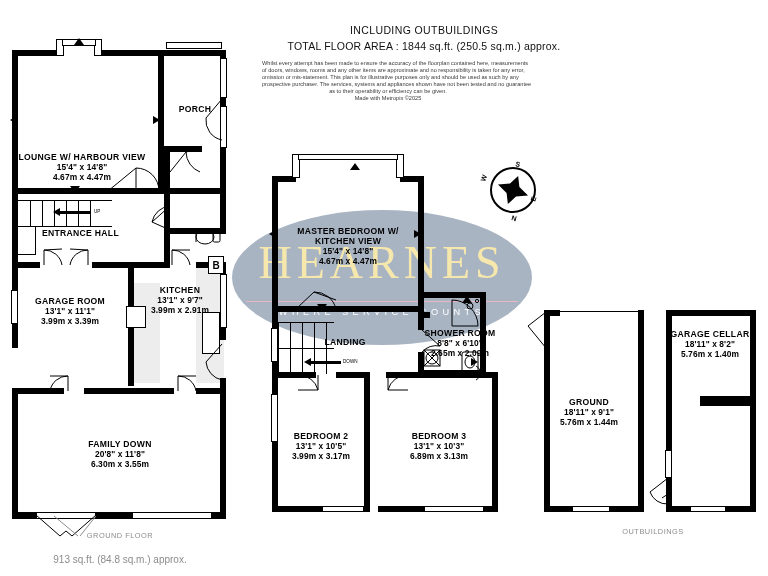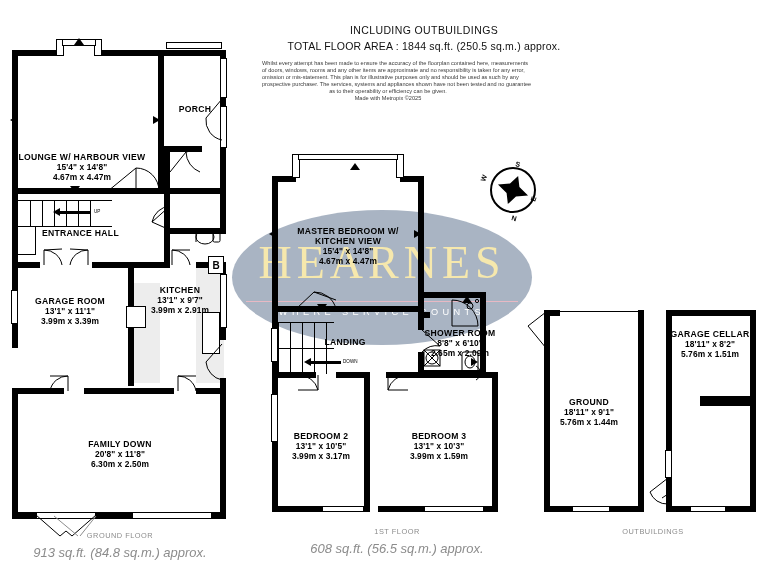--- a/index.html
+++ b/index.html
@@ -322,7 +322,7 @@
   <div class="room" style="left:660px;top:330px;width:100px;">
     <div class="rname">GARAGE CELLAR</div>
     <div class="rdim">18'11"  x 8'2"</div>
-    <div class="rdim">5.76m  x 1.51m</div>
+    <div class="rdim">5.76m  x 1.40m</div>
   </div>
 
   <svg id="svg-top" viewBox="0 0 768 576">

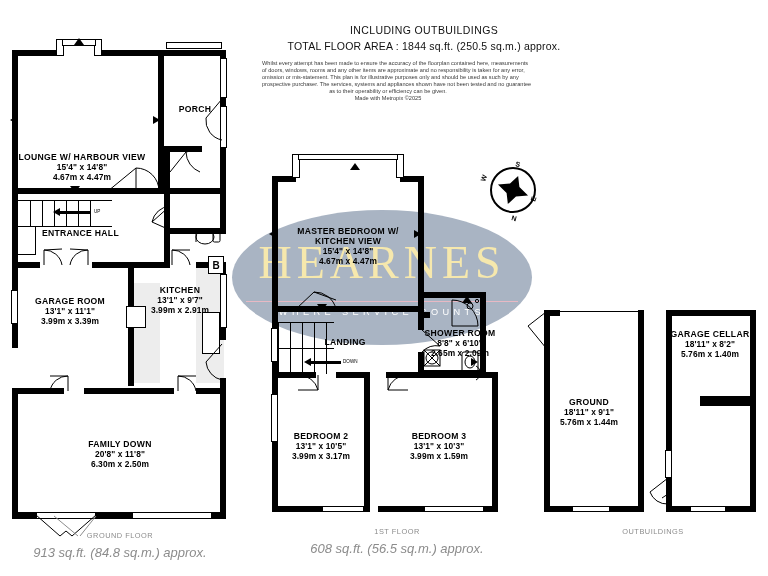--- a/index.html
+++ b/index.html
@@ -293,7 +293,7 @@
   <div class="room" style="left:386px;top:432px;width:106px;">
     <div class="rname">BEDROOM 3</div>
     <div class="rdim">13'1"  x 10'3"</div>
-    <div class="rdim">3.99m  x 1.59m</div>
+    <div class="rdim">6.89m  x 3.13m</div>
   </div>
 
   <div class="w" style="left:544px;top:310px;width:6px;height:52px;"></div>

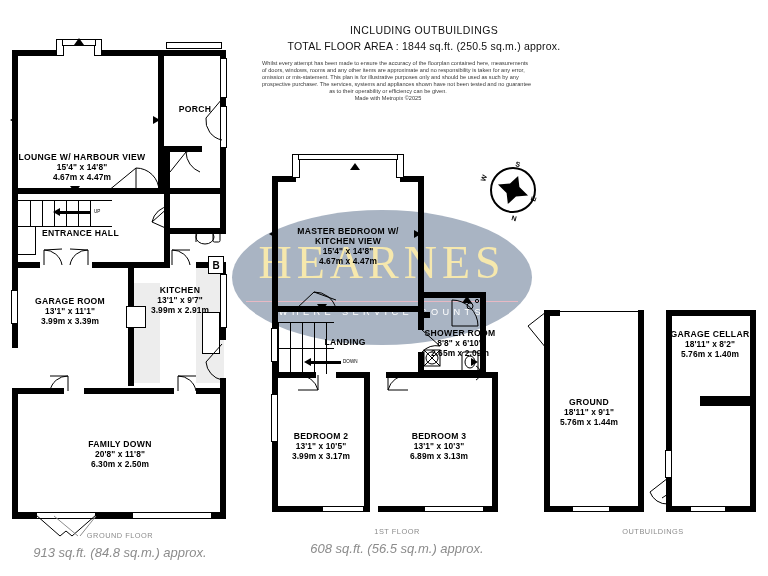--- a/index.html
+++ b/index.html
@@ -216,7 +216,7 @@
   <div class="room" style="left:30px;top:440px;width:180px;">
     <div class="rname">FAMILY DOWN</div>
     <div class="rdim">20'8"  x 11'8"</div>
-    <div class="rdim">6.30m  x 2.50m</div>
+    <div class="rdim">6.30m  x 3.55m</div>
   </div>
 
   <div class="w" style="left:272px;top:176px;width:6px;height:136px;"></div>

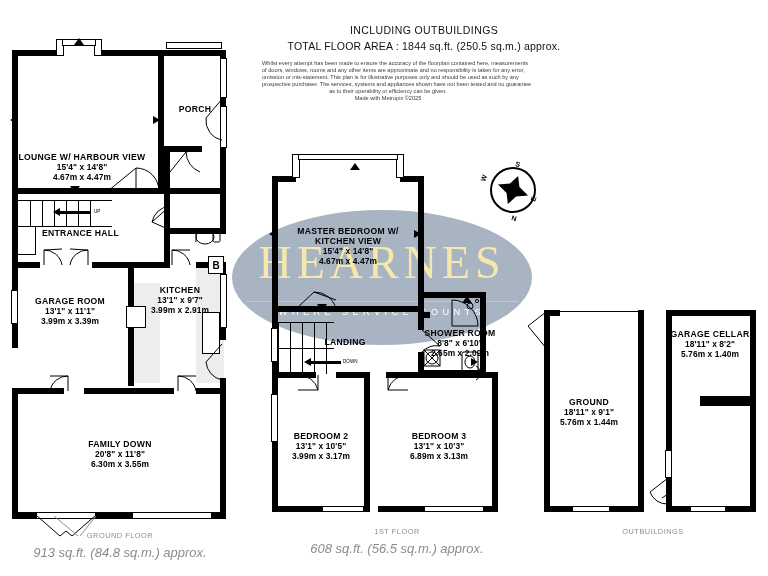--- a/index.html
+++ b/index.html
@@ -406,10 +406,6 @@
     <div class="fl-name">GROUND FLOOR</div>
     <div class="fl-area">913 sq.ft. (84.8 sq.m.) approx.</div>
   </div>
-  <div class="floor-label" id="fl-first">
-    <div class="fl-name">1ST FLOOR</div>
-    <div class="fl-area">608 sq.ft. (56.5 sq.m.) approx.</div>
-  </div>
   <div class="floor-label" id="fl-out">
     <div class="fl-name">OUTBUILDINGS</div>
   </div>

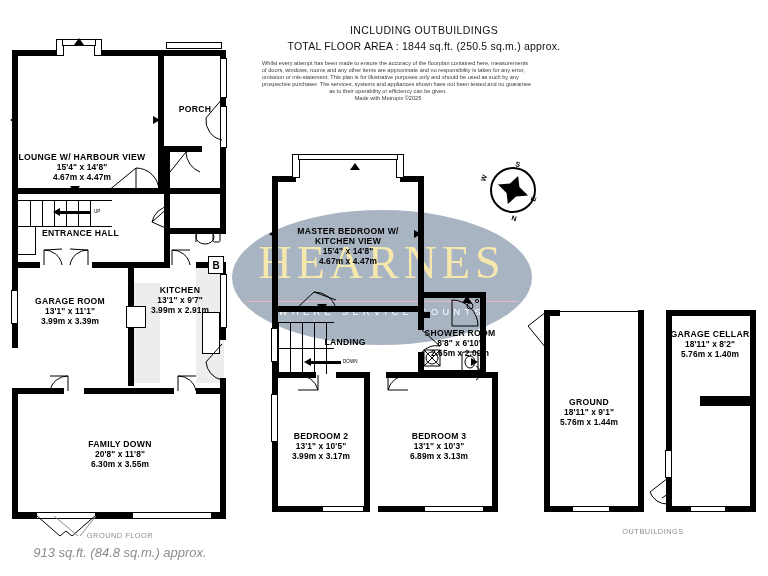--- a/index.html
+++ b/index.html
@@ -23,7 +23,7 @@
   
   .floor-label{position:absolute;text-align:center;color:#8c8c8c;}
   .floor-label .fl-name{font-size:7.4px;letter-spacing:.5px;}
-  .floor-label .fl-area{font-size:13px;margin-top:5px;font-style:italic;}
+  .floor-label .fl-area{font-size:10px;margin-top:14px;}
   #fl-ground{left:20px;top:531px;width:200px;}
   #fl-first{left:262px;top:527px;width:270px;}
   #fl-out{left:540px;top:527px;width:226px;}

